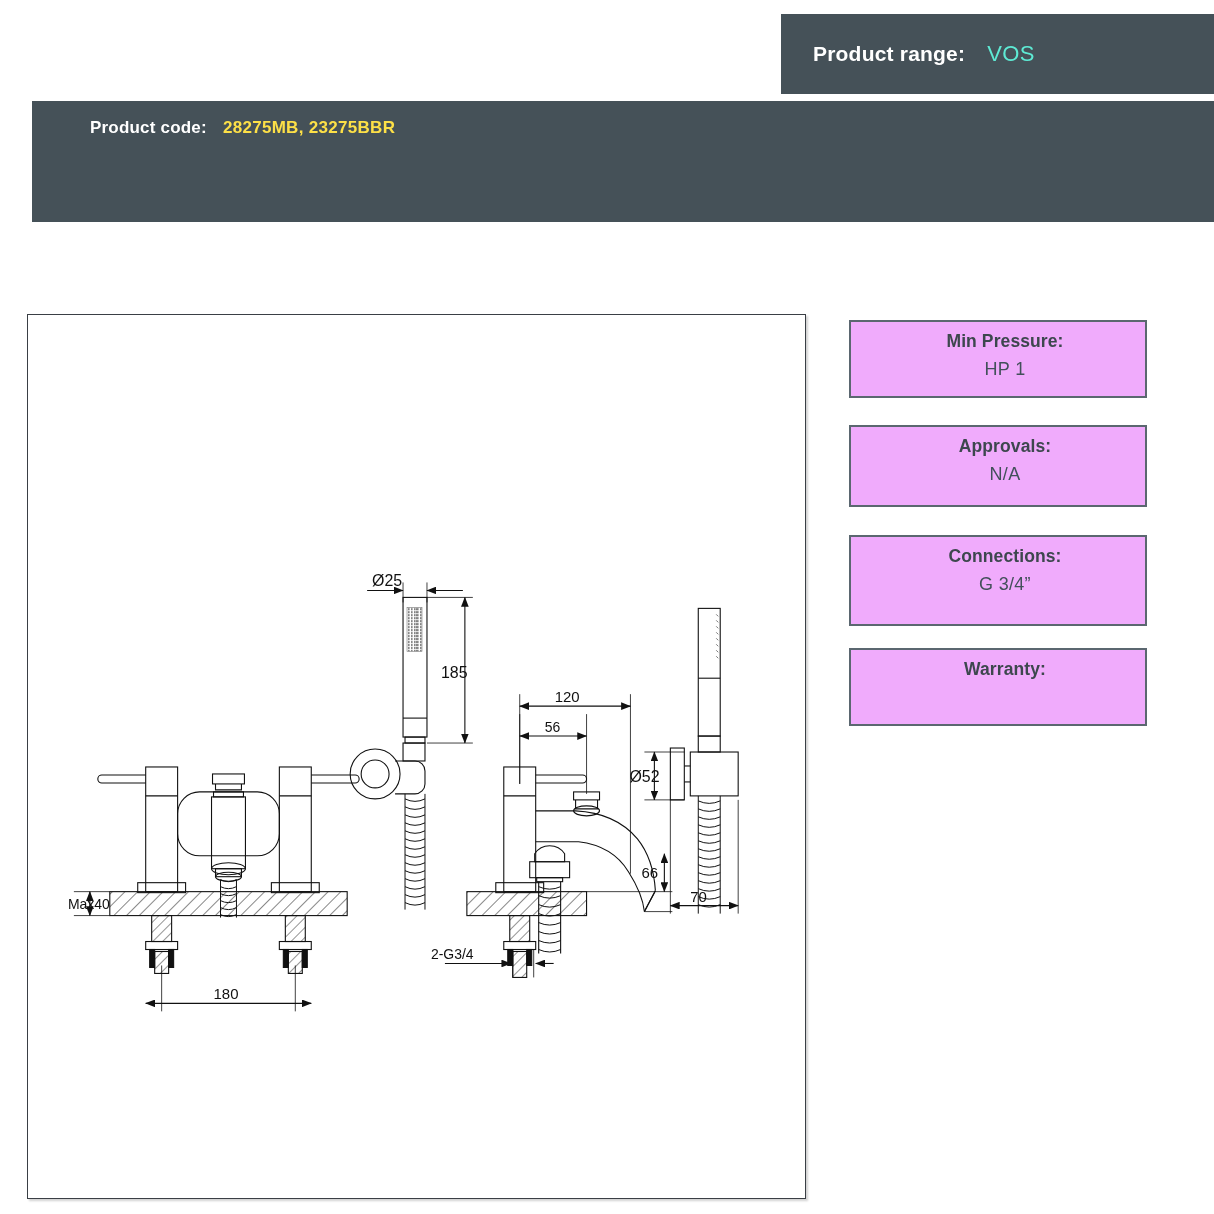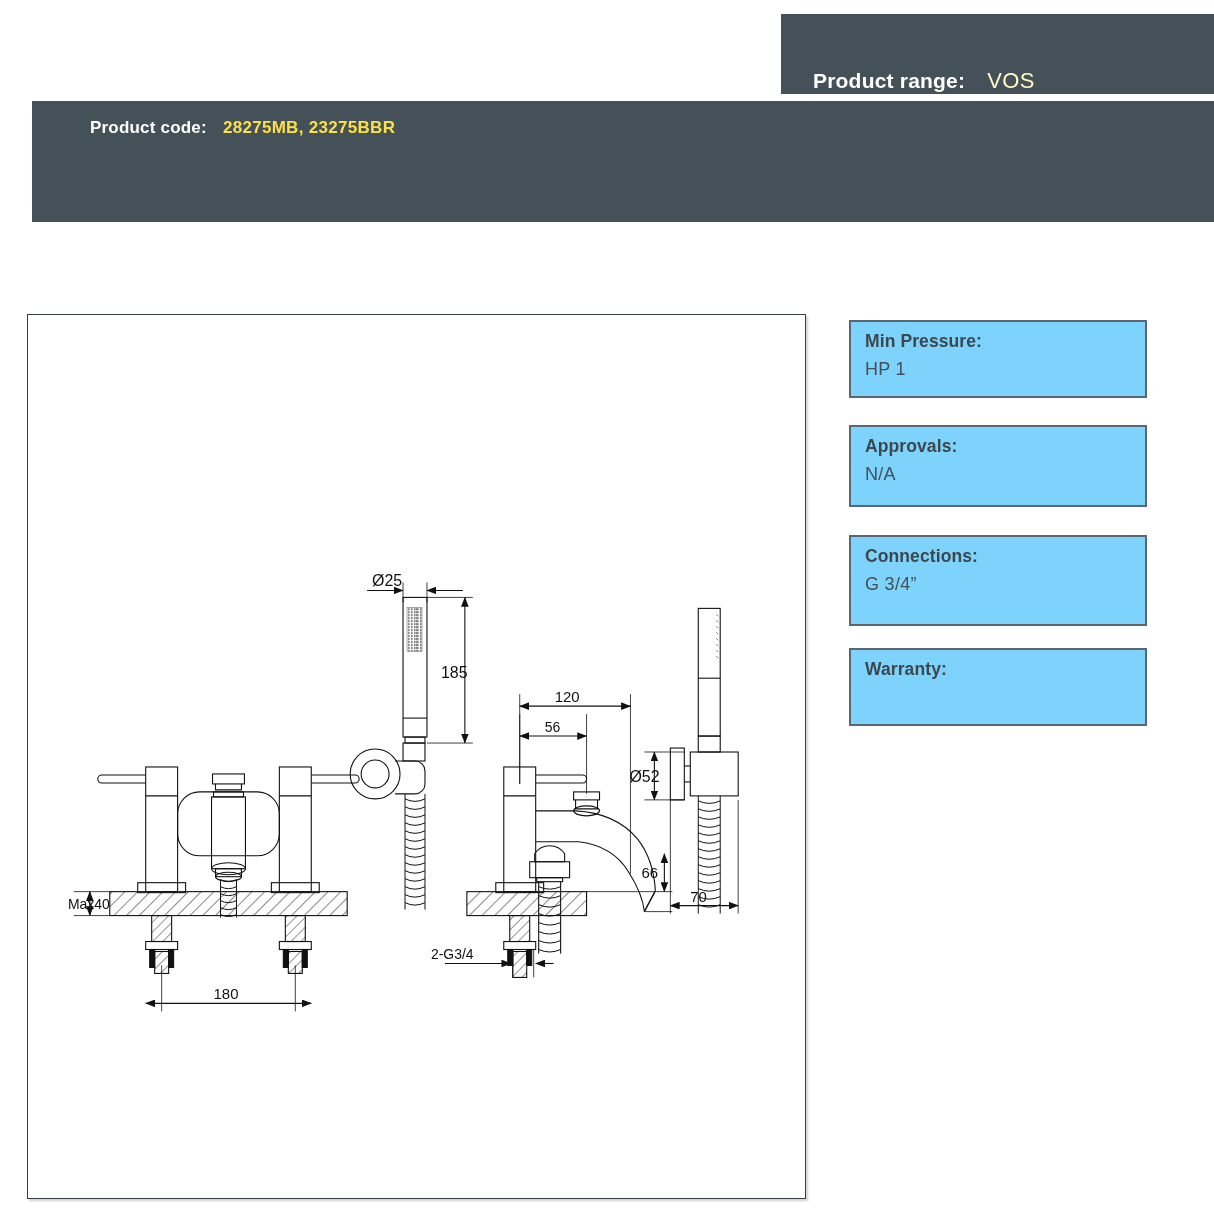--- a/index.html
+++ b/index.html
@@ -16,7 +16,7 @@
   .band-range{
     position:absolute;left:781px;top:14px;width:433px;height:80px;
     background:#455158;
-    display:flex;align-items:flex-end;
+    display:flex;align-items:center;
   }
   .band-range .inner{padding-left:32px;display:flex;align-items:baseline;}
   .band-range .lbl{

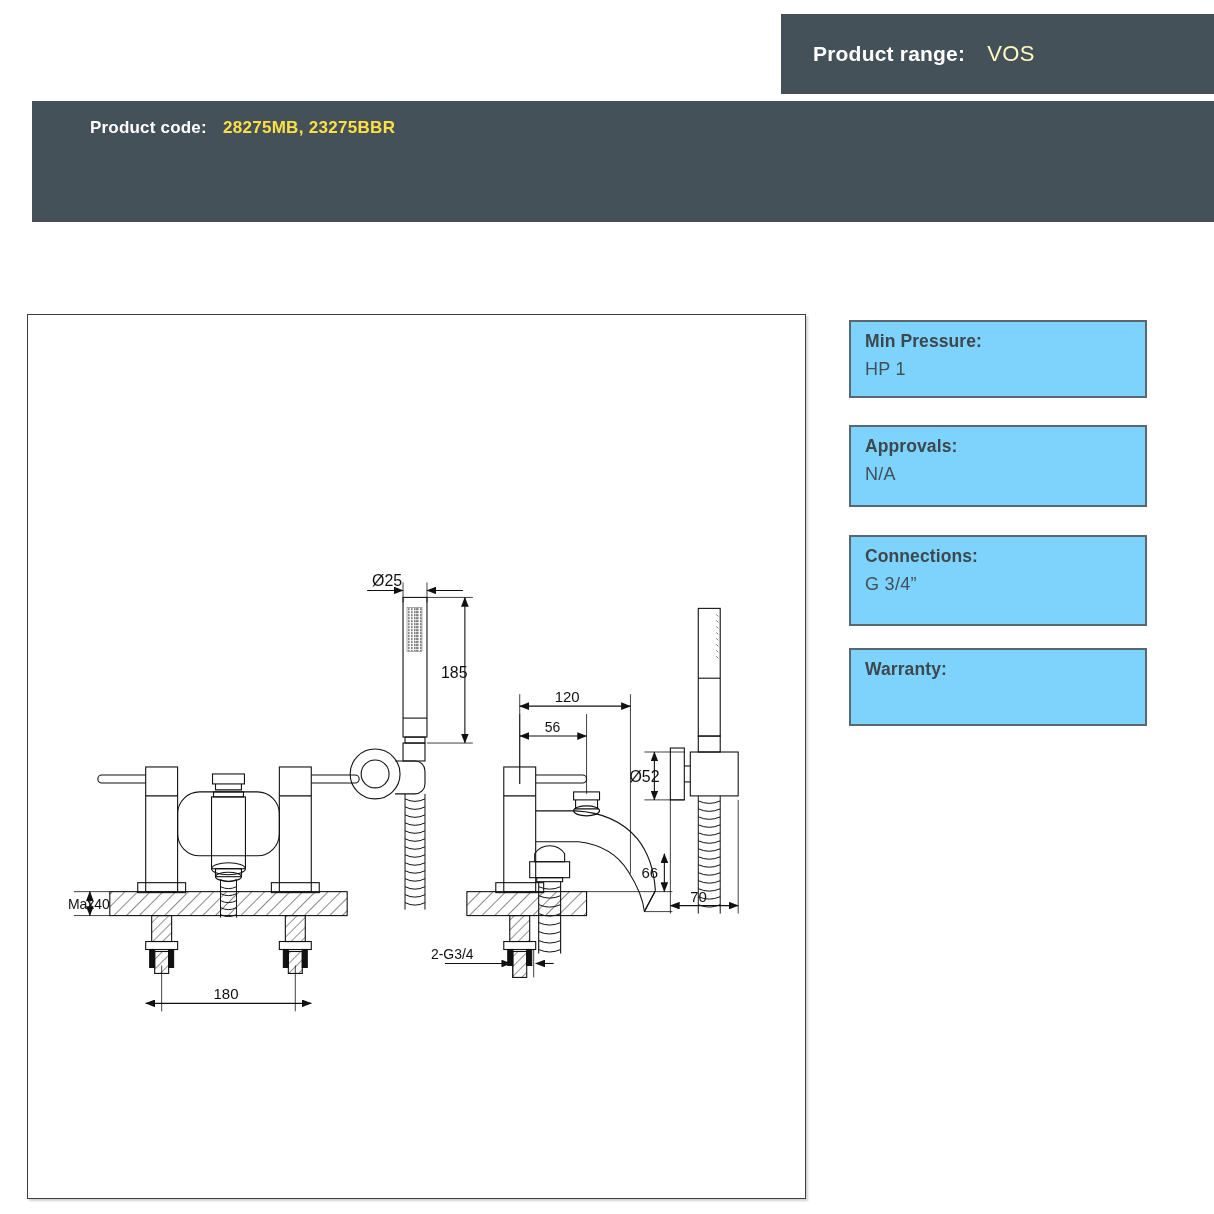--- a/index.html
+++ b/index.html
@@ -23,7 +23,7 @@
     color:#ffffff;font-size:21px;font-weight:bold;letter-spacing:.2px;
   }
   .band-range .val{
-    color:#fef9c3;font-size:22px;font-weight:normal;margin-left:22px;letter-spacing:.4px;
+    color:#5eead4;font-size:22px;font-weight:normal;margin-left:22px;letter-spacing:.4px;
   }
 
   .band-code{

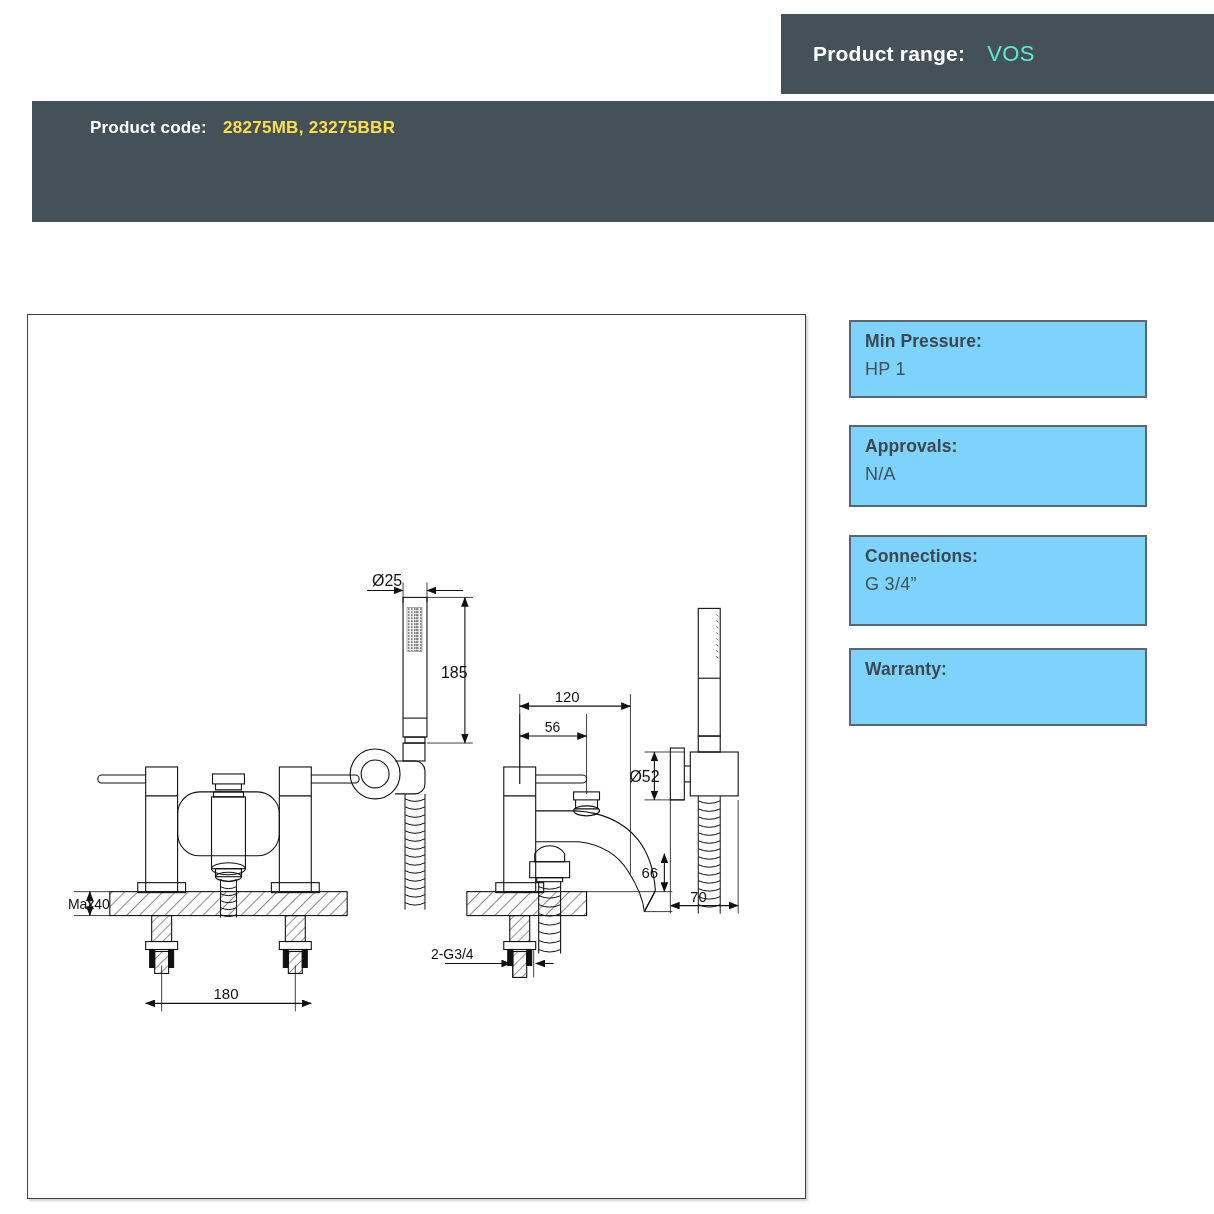--- a/index.html
+++ b/index.html
@@ -57,7 +57,7 @@
   .spec{
     position:absolute;left:849px;width:298px;
     border:2px solid #5b6770;
-    box-sizing:border-box;background:#7dd3fc;
+    box-sizing:border-box;background:#f0abfc;text-align:center;
   }
   .spec .s-title{
     color:#3d474e;font-size:17.5px;font-weight:bold;letter-spacing:.1px;

